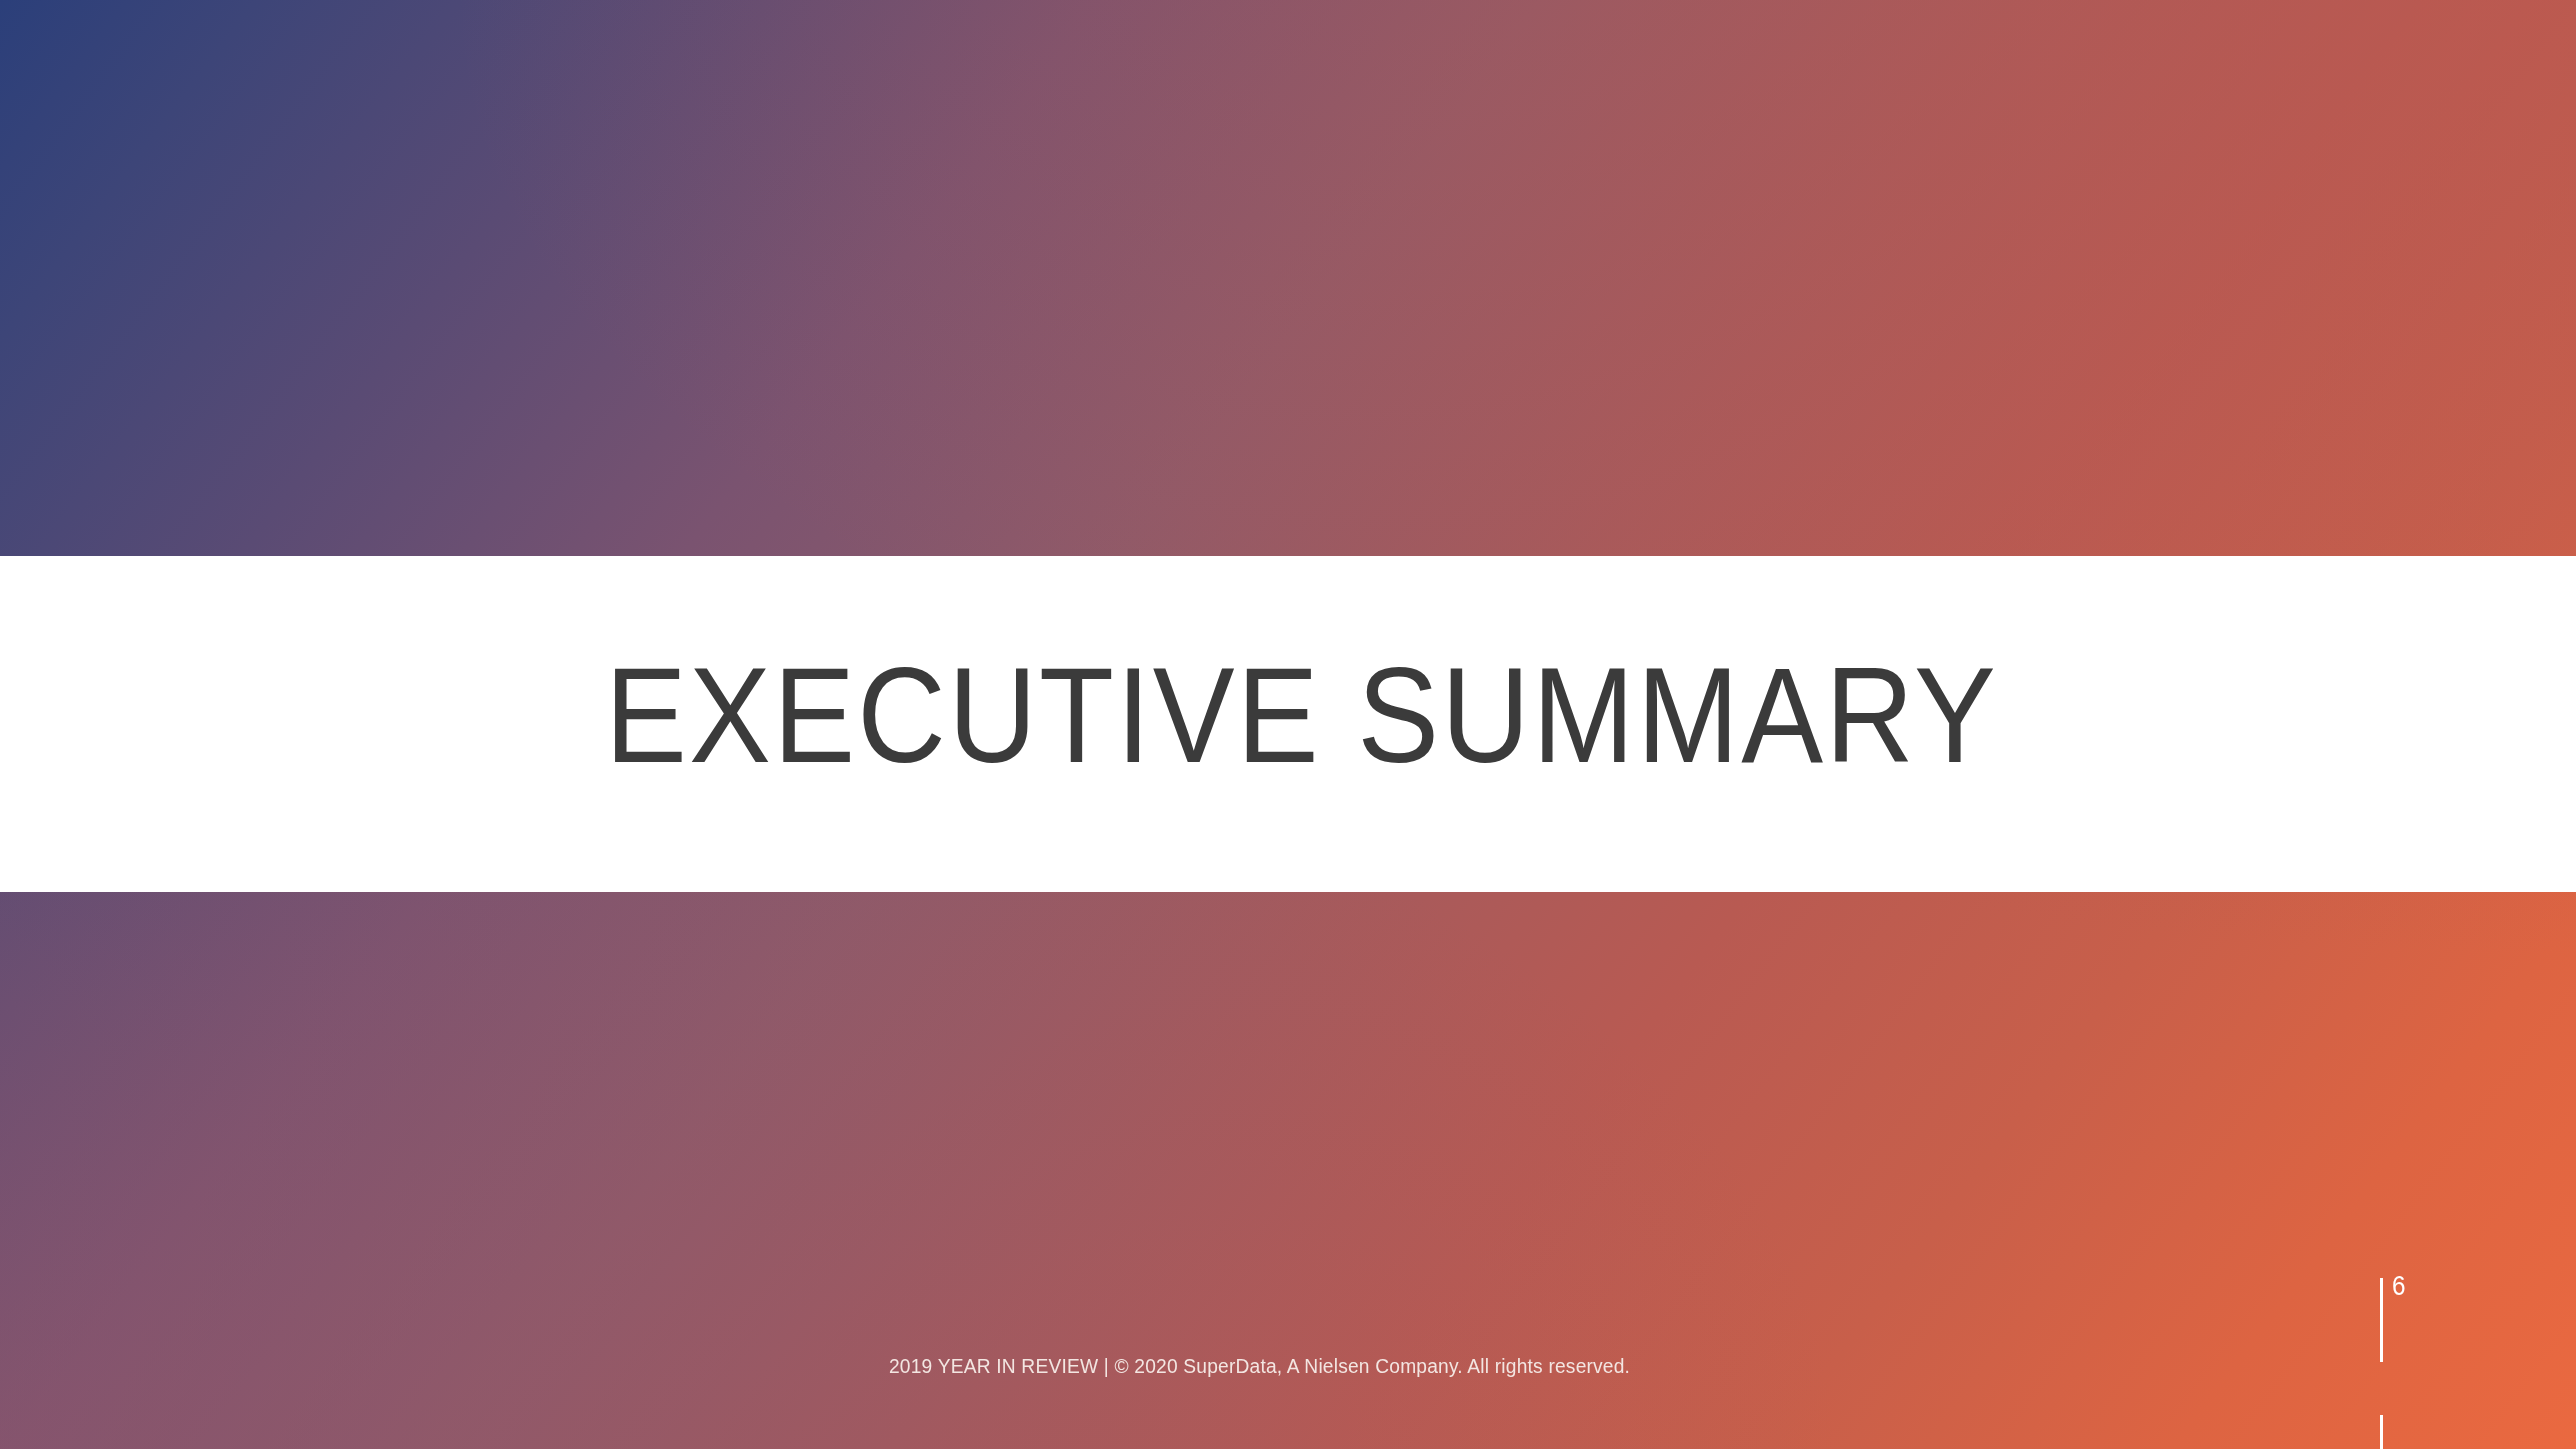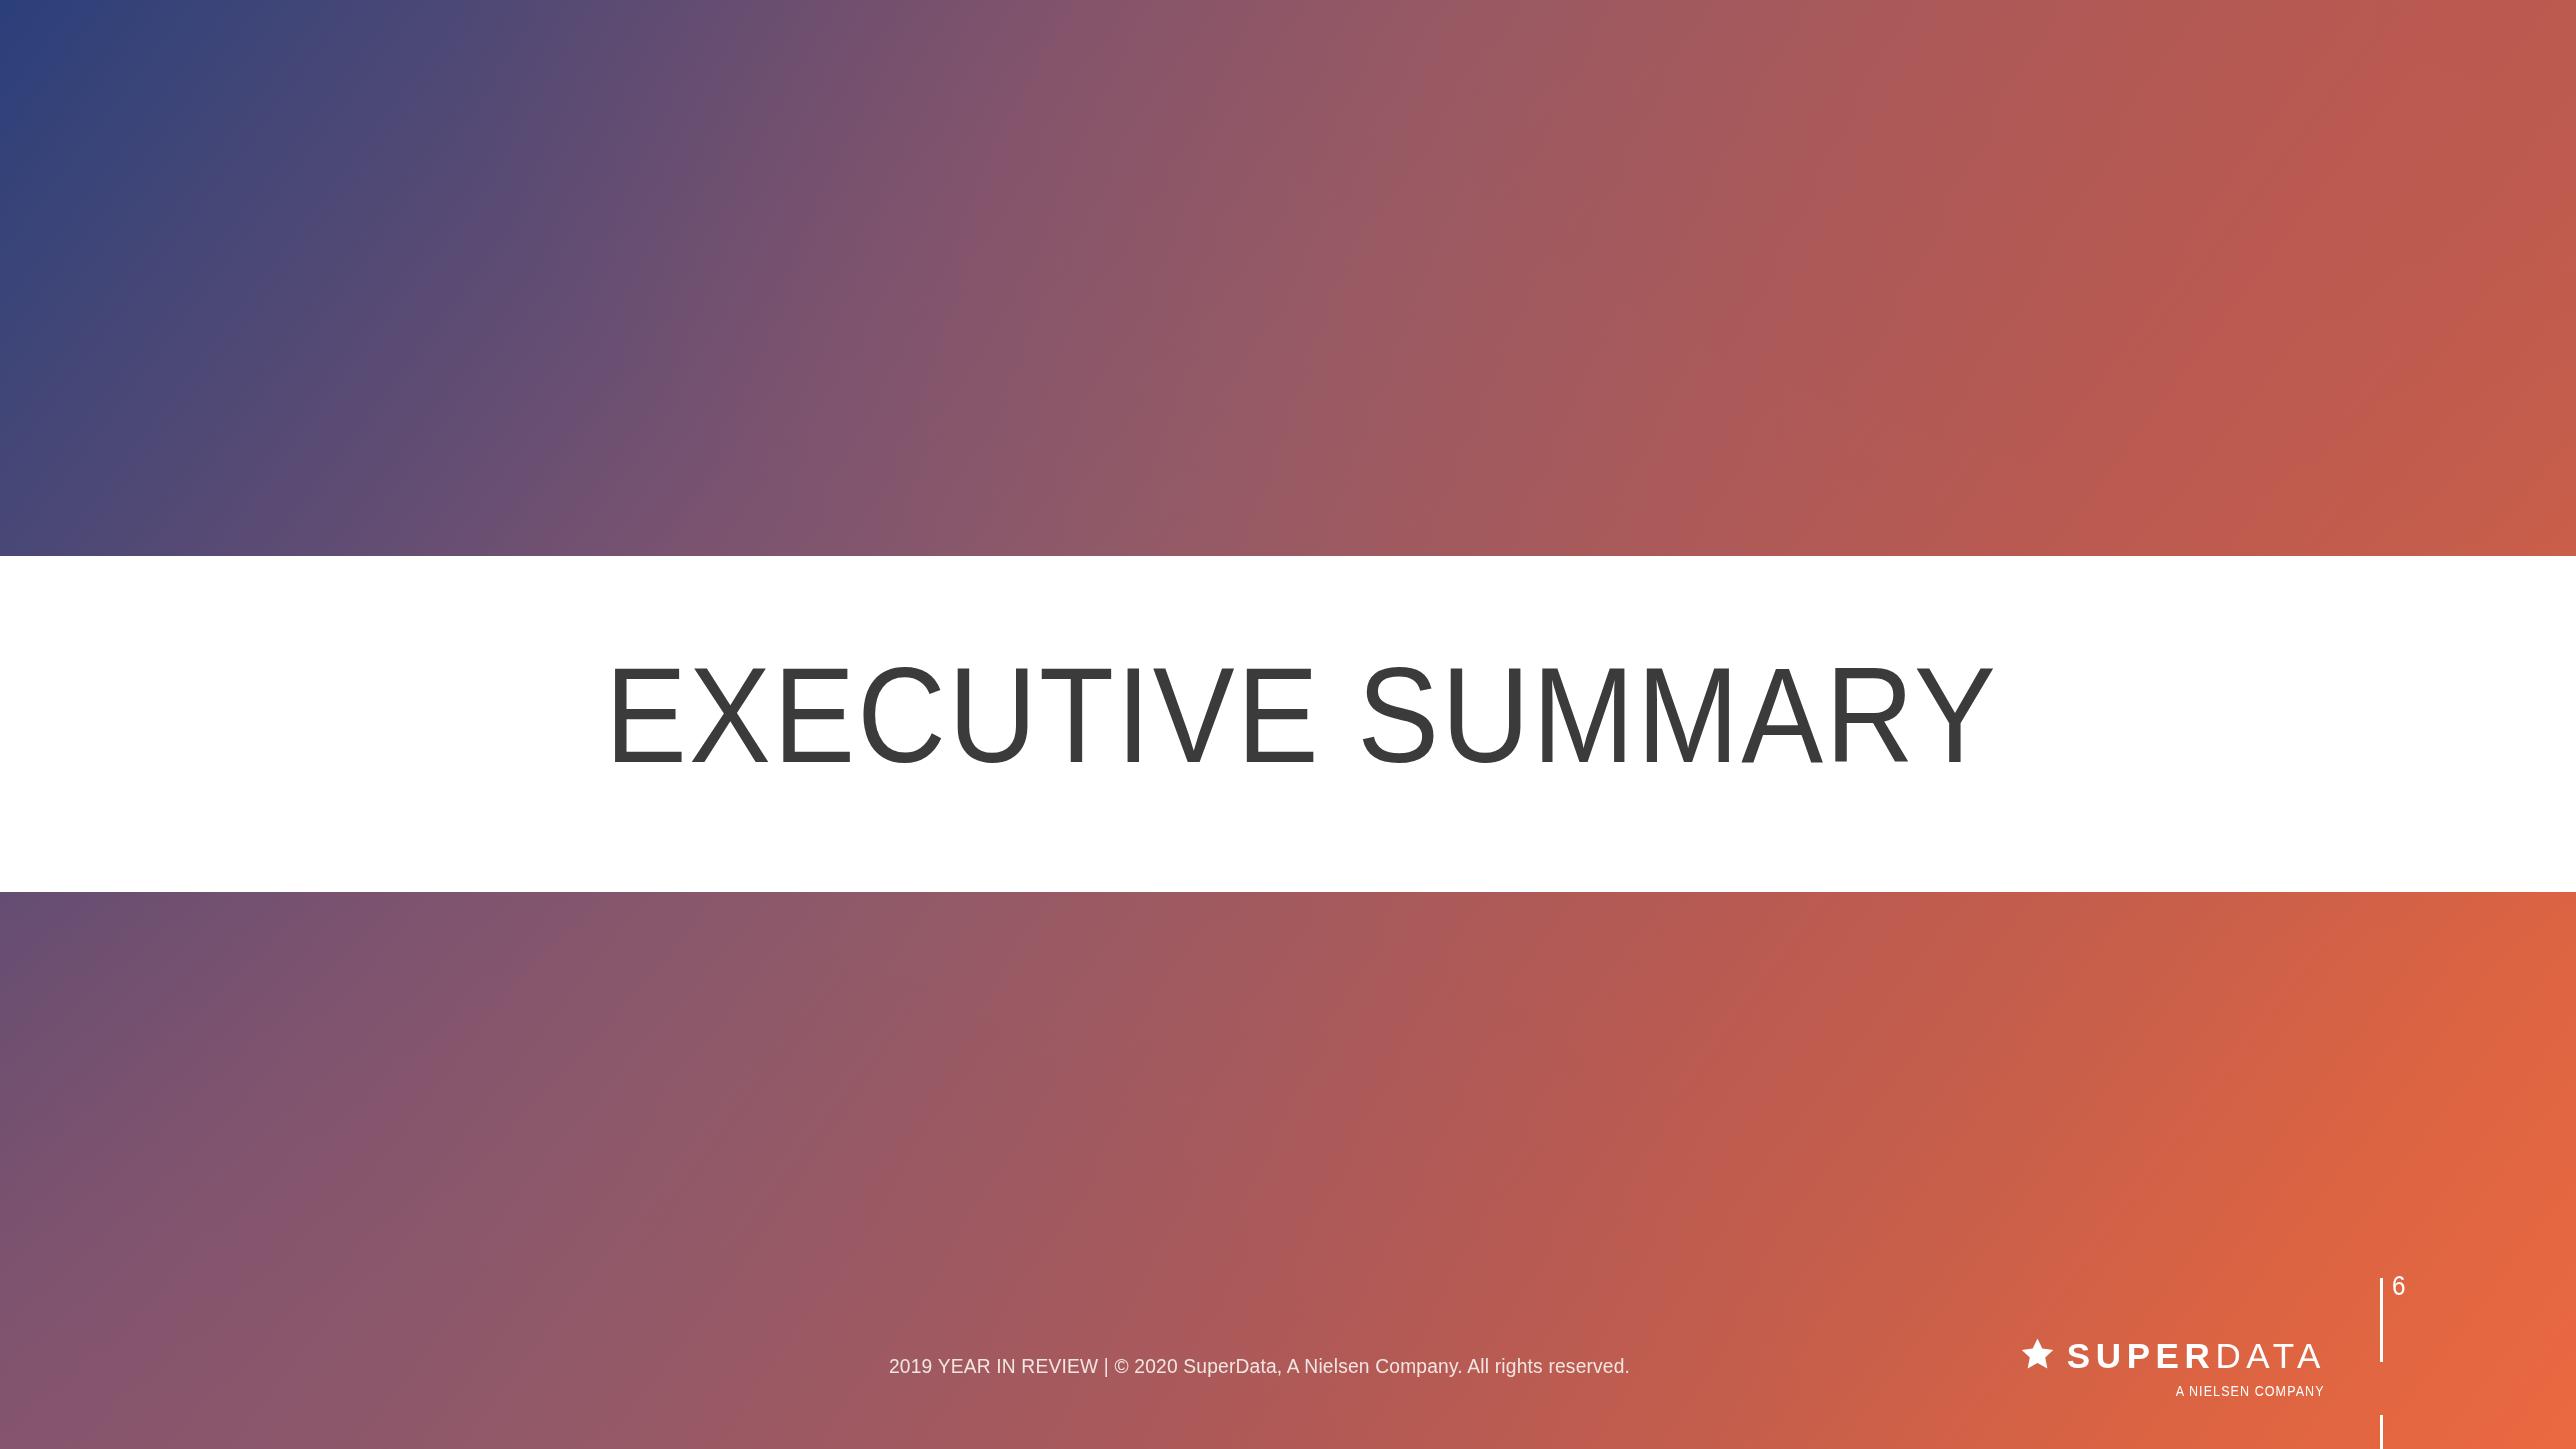--- a/index.html
+++ b/index.html
@@ -186,17 +186,6 @@
 
   <div class="footer-note">2019 YEAR IN REVIEW |  © 2020 SuperData, A Nielsen Company. All rights reserved.</div>
 
-  <div class="logo-lockup">
-    <div class="logo-row">
-      <svg class="star-icon" viewBox="0 0 24 24" aria-hidden="true">
-        <path fill="#ffffff" d="M12 1.6 L15.1 8.1 L22.2 9.0 L17.0 13.9 L18.4 21.0 L12 17.5 L5.6 21.0 L7.0 13.9 L1.8 9.0 L8.9 8.1 Z"></path>
-      </svg>
-      <div class="wordmark">
-        <span class="w-super">SUPER</span><span class="w-data">DATA</span>
-      </div>
-    </div>
-    <div class="tagline">A NIELSEN COMPANY</div>
-  </div>
 
   <div class="page-rule-top"></div>
   <div class="page-rule-bottom"></div>

